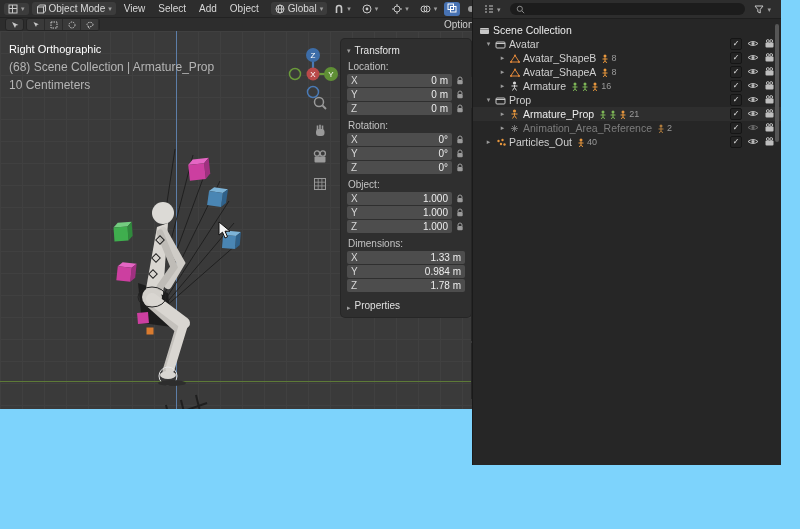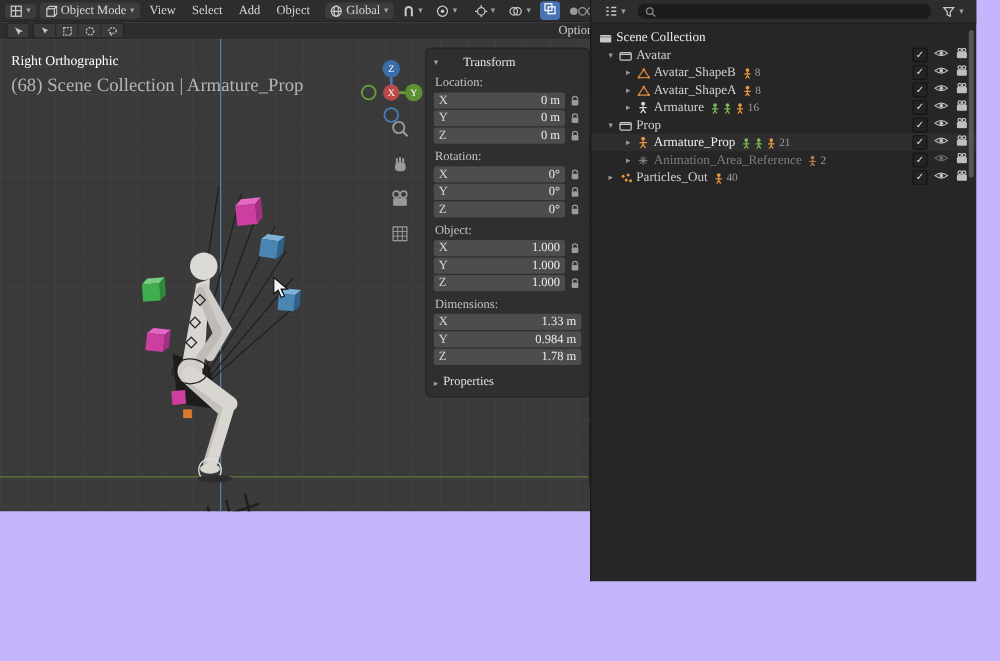--- a/index.html
+++ b/index.html
@@ -3,8 +3,8 @@
 <meta charset="utf-8">
 <style>
   html,body{margin:0;padding:0;background:#1a1a1a}
-  .app{position:relative;width:800px;height:529px;background:#c4b5fd;overflow:hidden;
-       font-family:Liberation Serif, serif;font-size:11px;color:#d0d0d0;
+  .app{position:relative;width:800px;height:529px;background:#7dd3fc;overflow:hidden;
+       font-family:Liberation Sans, sans-serif;font-size:11px;color:#d0d0d0;
        -webkit-user-select:none;user-select:none}
   
   .left{position:absolute;left:0;top:0;width:491px;height:529px}

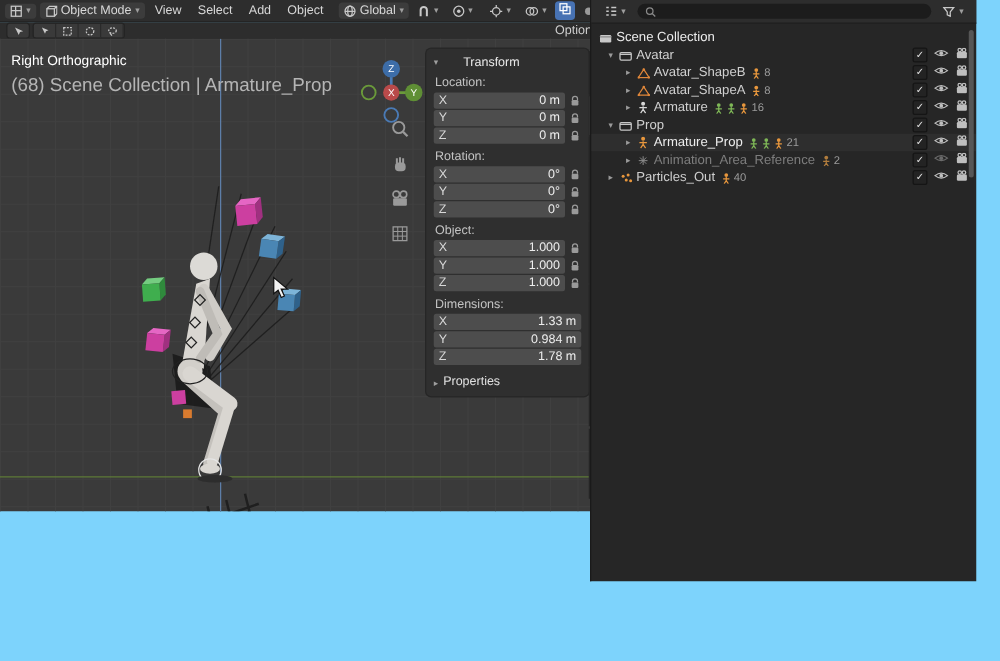--- a/index.html
+++ b/index.html
@@ -40,7 +40,7 @@
   
   .npanel{position:absolute;right:20px;top:8px;width:118px;background:#2f2f2f;border-radius:4px;
           padding:5px 6px 6px 6px;font-size:10px;box-shadow:0 0 0 1px #262626}
-  .phead{display:flex;align-items:center;gap:20px;color:#e8e8e8;margin:1px 0 4px 0}
+  .phead{display:flex;align-items:center;gap:4px;color:#e8e8e8;margin:1px 0 4px 0}
   .plabel{color:#c3c3c3;margin:5px 0 2px 1px}
   .vrow{display:flex;align-items:center;gap:3px;margin-bottom:1px}
   .field{flex:1;display:flex;justify-content:space-between;align-items:center;background:#4d4d4d;

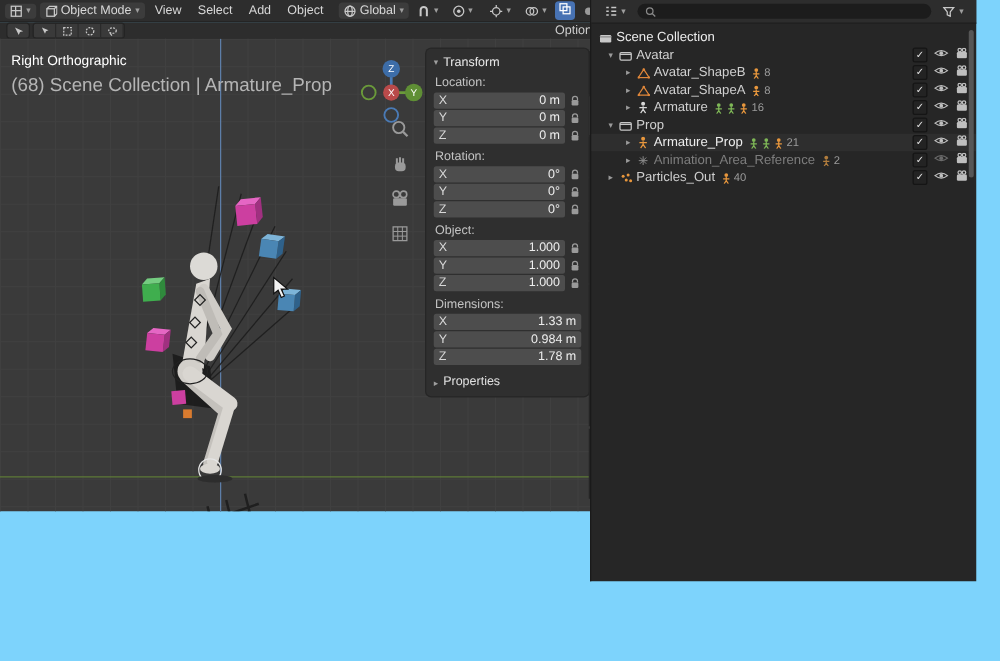--- a/index.html
+++ b/index.html
@@ -31,7 +31,7 @@
   .axis-y{position:absolute;left:0;right:0;top:350px;height:1px;background:#5d7a37}
   .overlay-text{position:absolute;left:9px;top:12px;line-height:1.25;pointer-events:none}
   .ot1{color:#ffffff;font-size:11px}
-  .ot2,.ot3{color:#b5b5b5;font-size:15px;margin-top:3px}
+  .ot2,.ot3{color:#b5b5b5;font-size:12px;margin-top:3px}
   .scene{position:absolute;left:0;top:0}
   .gizmo{position:absolute;left:284px;top:14px}
   .navicons{position:absolute;left:312px;top:64px;display:flex;flex-direction:column;gap:9px;align-items:center}

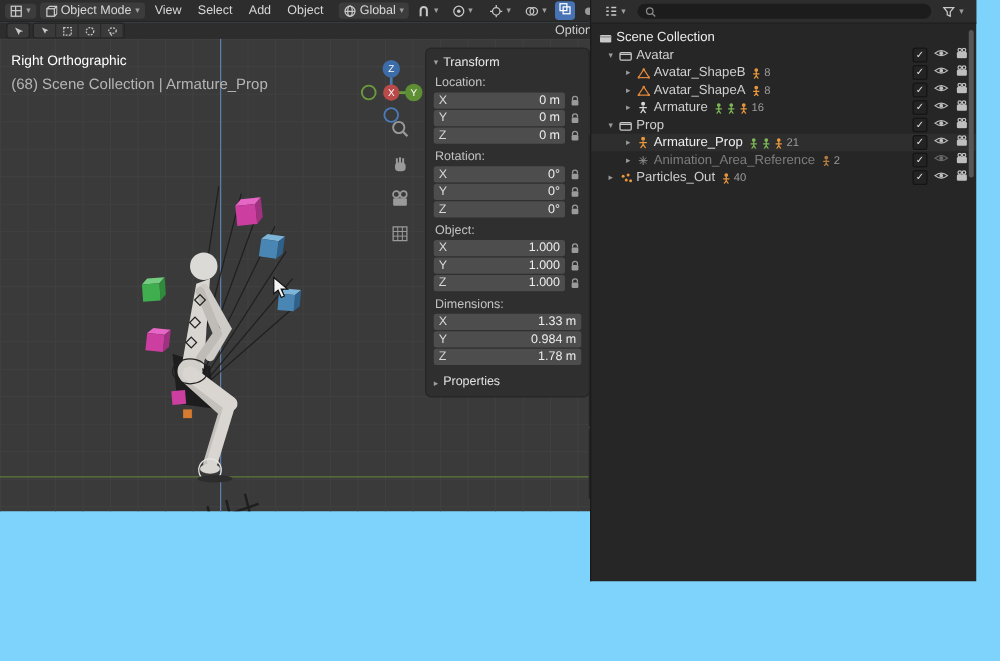--- a/index.html
+++ b/index.html
@@ -294,6 +294,7 @@
       <div class="overlay-text">
         <div class="ot1">Right Orthographic</div>
         <div class="ot2">(68) Scene Collection | Armature_Prop</div>
+        <div class="ot3">10 Centimeters</div>
       </div>
 
       <div class="gizmo">

